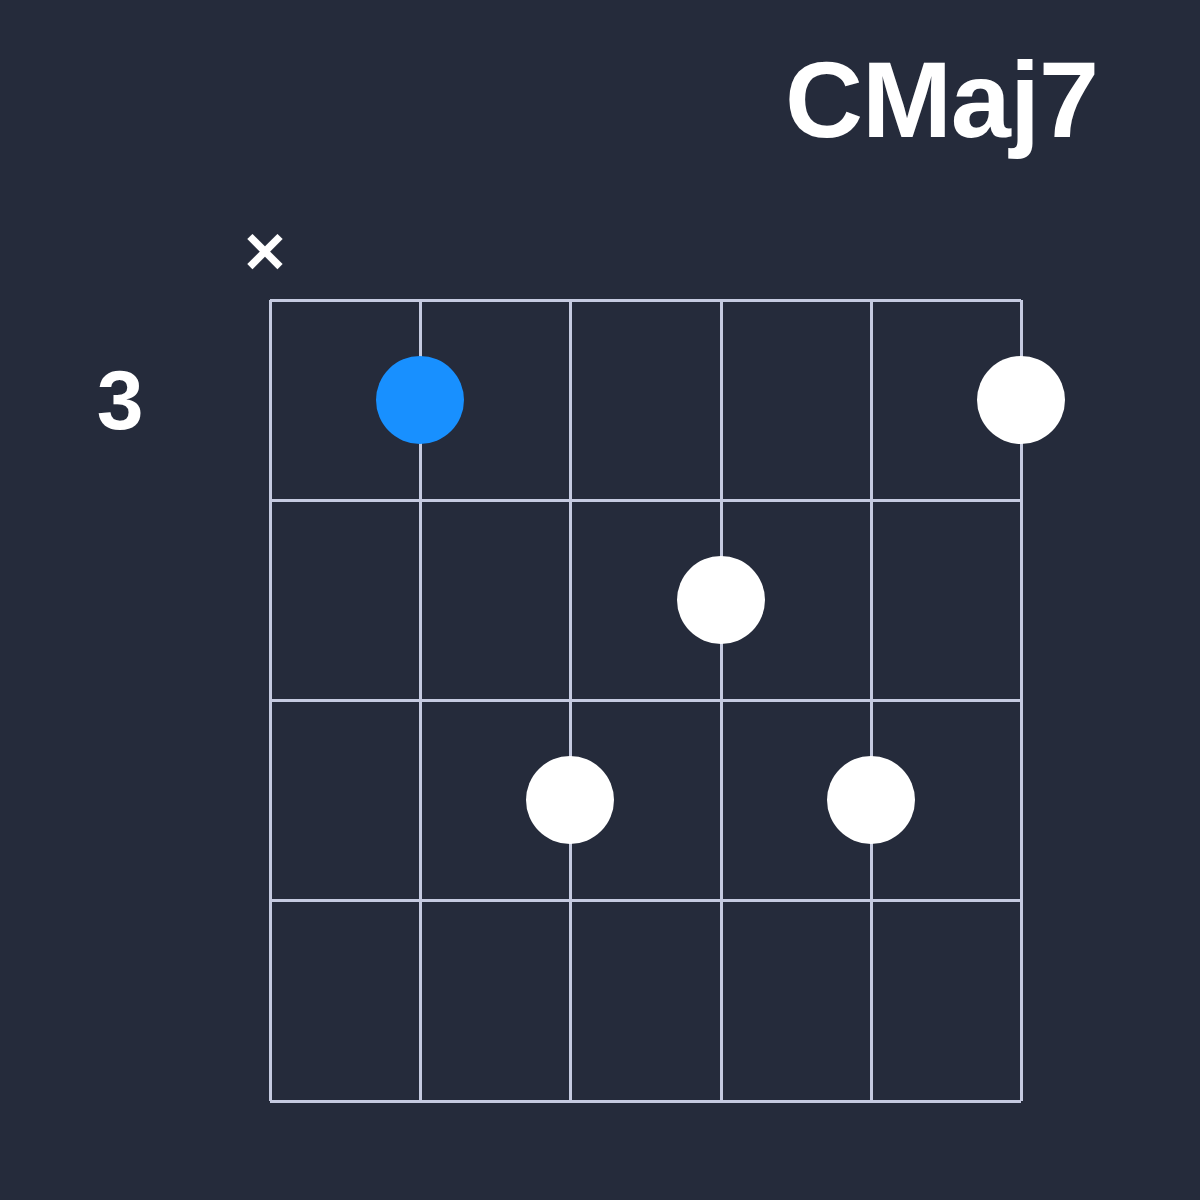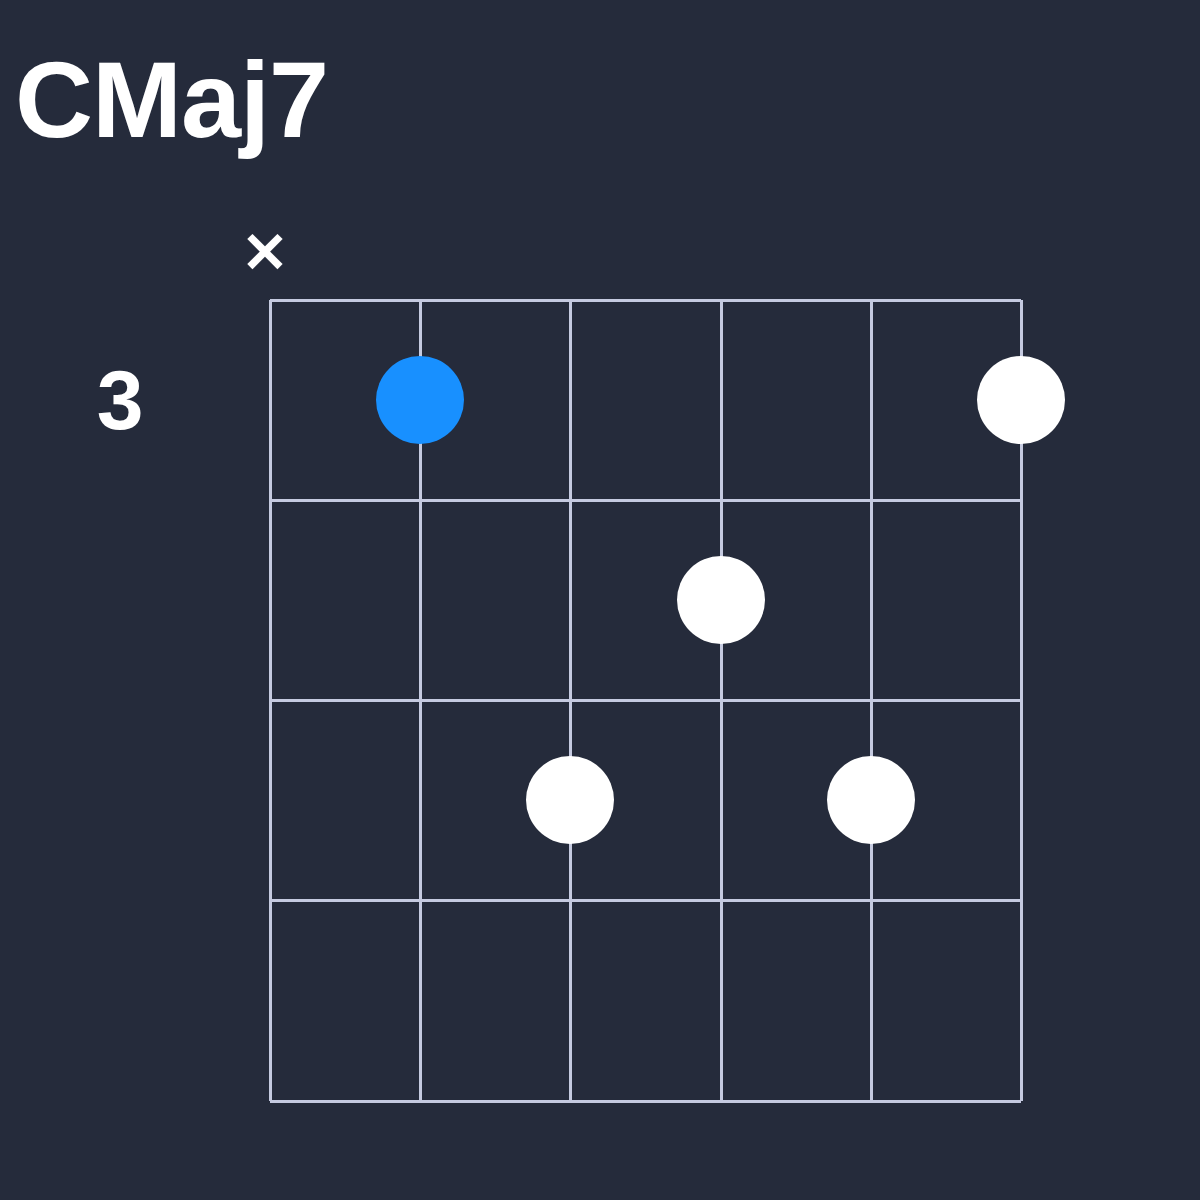--- a/index.html
+++ b/index.html
@@ -25,14 +25,13 @@
     left: 0;
     top: 46px;
     width: 1098px;
-    text-align: left;
+    text-align: right;
     color: #ffffff;
     font-size: 108px;
     font-weight: bold;
     letter-spacing: -1px;
     line-height: 1;
     white-space: nowrap;
-    margin-left: 15px;
   }
   #fret-position-label {
     position: absolute;

